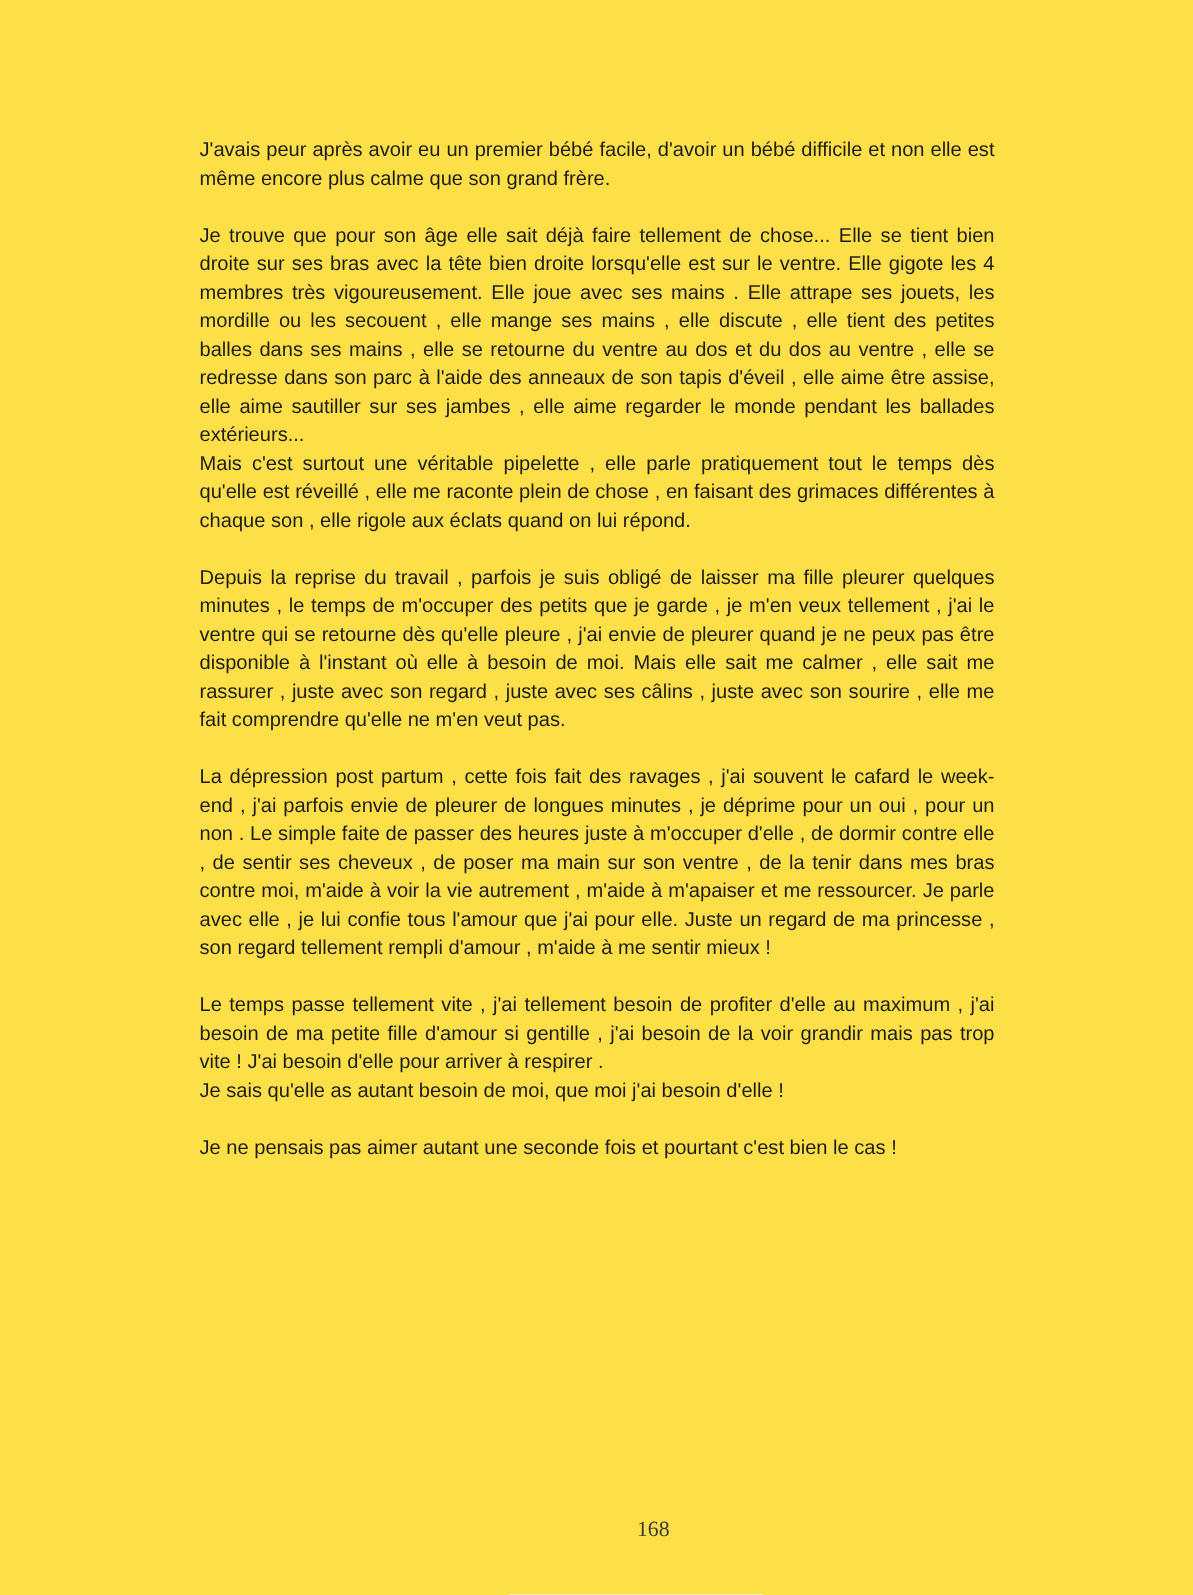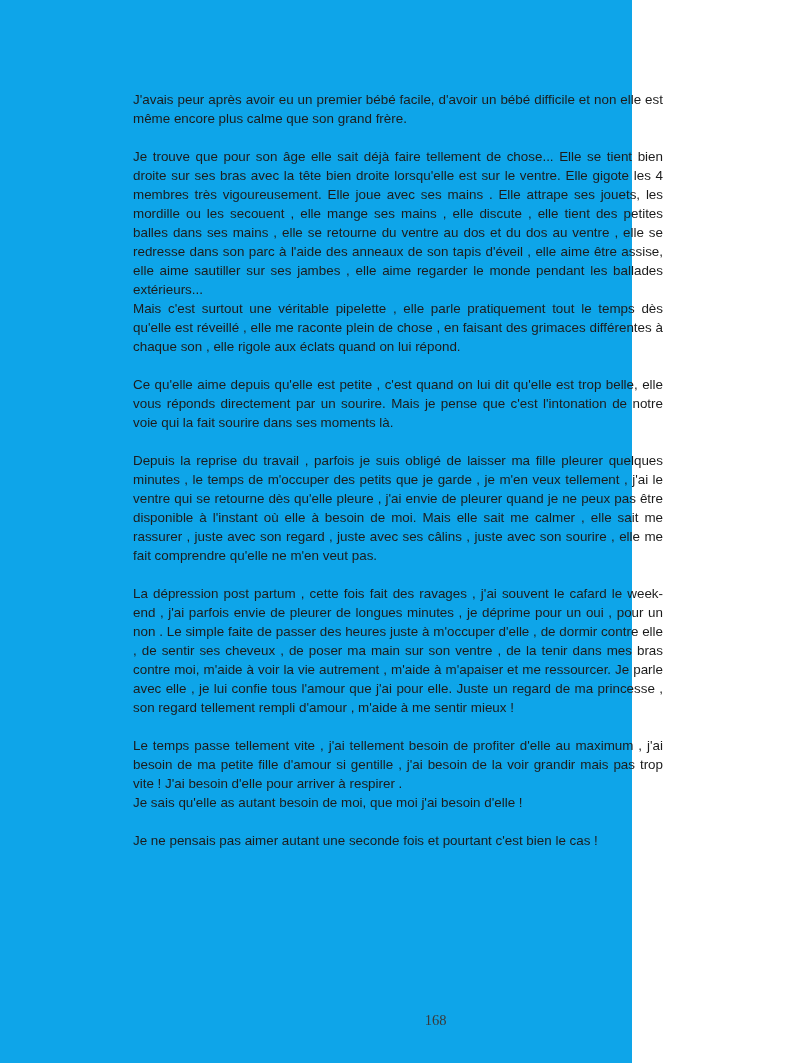--- a/index.html
+++ b/index.html
@@ -18,9 +18,9 @@
     position: absolute;
     left: 0;
     top: 0;
-    width: 632px;
+    width: 795px;
     height: 1063px;
-    background: #0ea5e9;
+    background: #fde047;
   }
   .text-block {
     position: absolute;

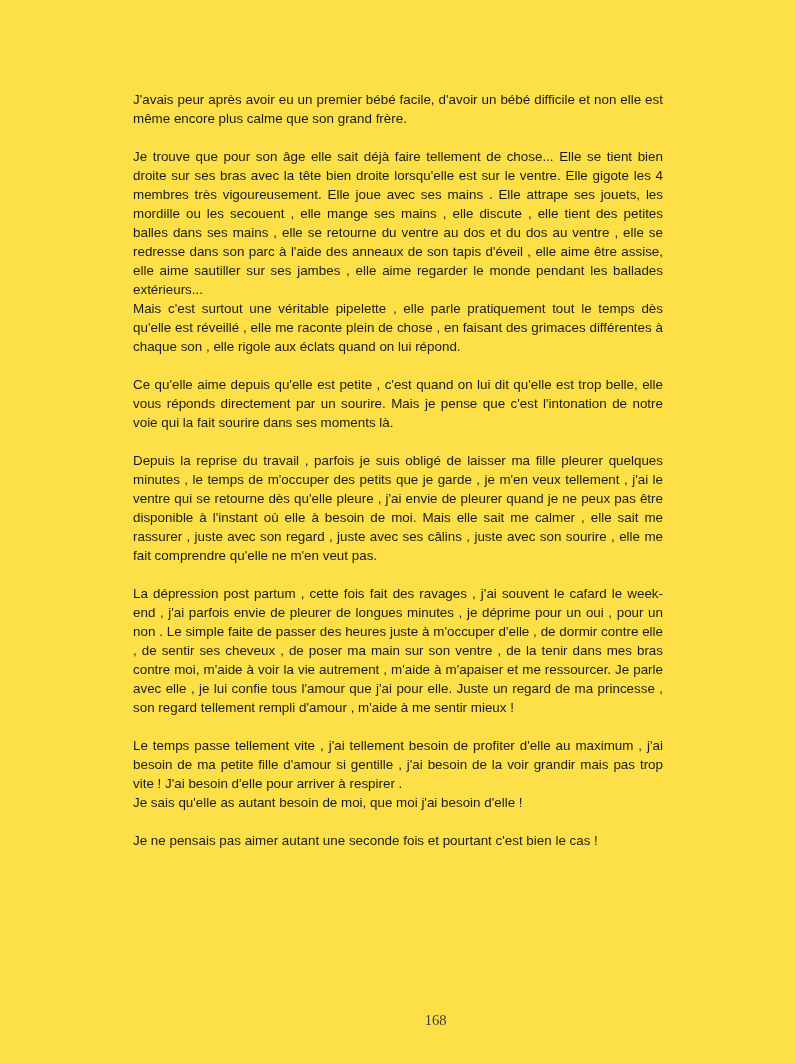--- a/index.html
+++ b/index.html
@@ -56,7 +56,6 @@
     <p class="para">J'avais peur après avoir eu un premier bébé facile, d'avoir un bébé difficile et non elle est même encore plus calme que son grand frère.</p>
     <p class="para">Je trouve que pour son âge elle sait déjà faire tellement de chose... Elle se tient bien droite sur ses bras avec la tête bien droite lorsqu'elle est sur le ventre. Elle gigote les 4 membres très vigoureusement. Elle joue avec ses mains . Elle attrape ses jouets, les mordille ou les secouent , elle mange ses mains , elle discute , elle tient des petites balles dans ses mains , elle se retourne du ventre au dos et du dos au ventre , elle se redresse dans son parc à l'aide des anneaux de son tapis d'éveil , elle aime être assise, elle aime sautiller sur ses jambes , elle aime regarder le monde pendant les ballades extérieurs...
 Mais c'est surtout une véritable pipelette , elle parle pratiquement tout le temps dès qu'elle est réveillé , elle me raconte plein de chose , en faisant des grimaces différentes à chaque son , elle rigole aux éclats quand on lui répond.</p>
-    <p class="para">Ce qu'elle aime depuis qu'elle est petite , c'est quand on lui dit qu'elle est trop belle, elle vous réponds directement par un sourire. Mais je pense que c'est l'intonation de notre voie qui la fait sourire dans ses moments là.</p>
     <p class="para">Depuis la reprise du travail , parfois je suis obligé de laisser ma fille pleurer quelques minutes , le temps de m'occuper des petits que je garde , je m'en veux tellement , j'ai le ventre qui se retourne dès qu'elle pleure , j'ai envie de pleurer quand je ne peux pas être disponible à l'instant où elle à besoin de moi. Mais elle sait me calmer , elle sait me rassurer , juste avec son regard , juste avec ses câlins , juste avec son sourire , elle me fait comprendre qu'elle ne m'en veut pas.</p>
     <p class="para">La dépression post partum , cette fois fait des ravages , j'ai souvent le cafard le week-end , j'ai parfois envie de pleurer de longues minutes , je déprime pour un oui , pour un non . Le simple faite de passer des heures juste à m'occuper d'elle , de dormir contre elle , de sentir ses cheveux , de poser ma main sur son ventre , de la tenir dans mes bras contre moi, m'aide à voir la vie autrement , m'aide à m'apaiser et me ressourcer. Je parle avec elle , je lui confie tous l'amour que j'ai pour elle. Juste un regard de ma princesse , son regard tellement rempli d'amour , m'aide à me sentir mieux !</p>
     <p class="para">Le temps passe tellement vite , j'ai tellement besoin de profiter d'elle au maximum , j'ai besoin de ma petite fille d'amour si gentille , j'ai besoin de la voir grandir mais pas trop vite ! J'ai besoin d'elle pour arriver à respirer .

